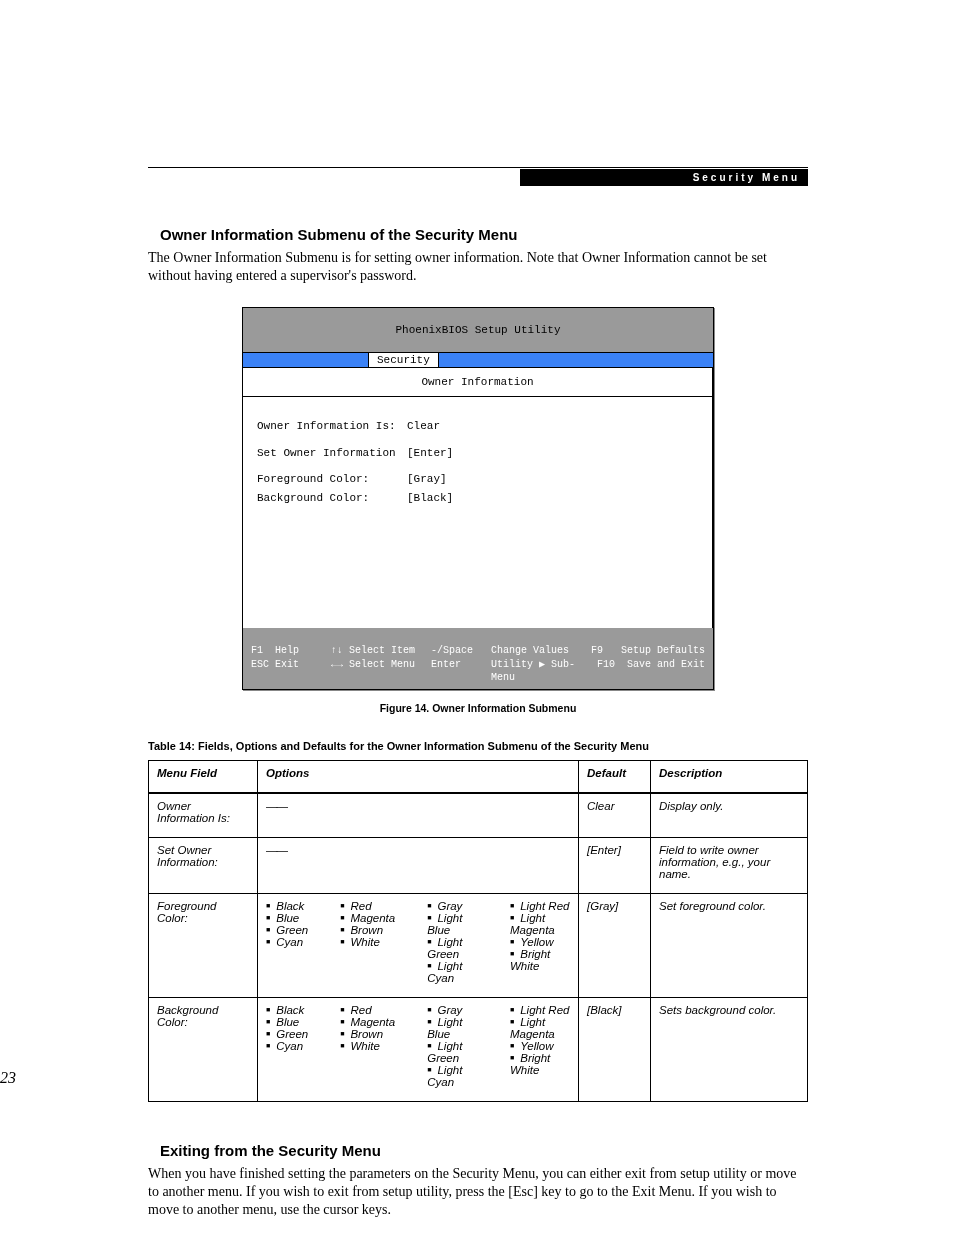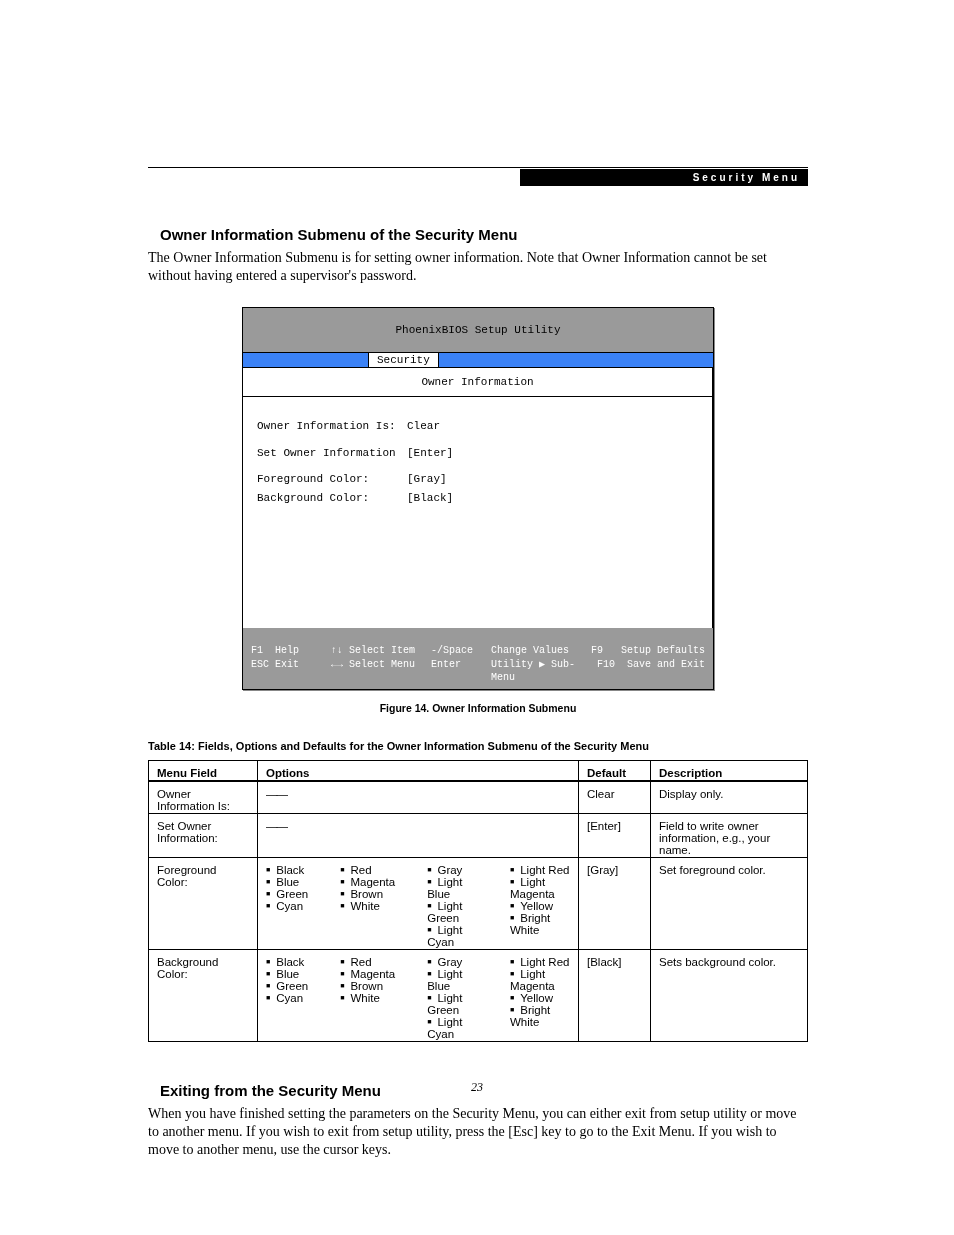--- a/index.html
+++ b/index.html
@@ -135,9 +135,10 @@
   }
   table.opts th, table.opts td {
     border: 1px solid #000;
-    padding: 6px 8px 1px 8px;
+    padding: 6px 8px 13px 8px;
     vertical-align: top;
     text-align: left;
+    font-style: italic;
   }
   table.opts th {
     font-weight: 600;

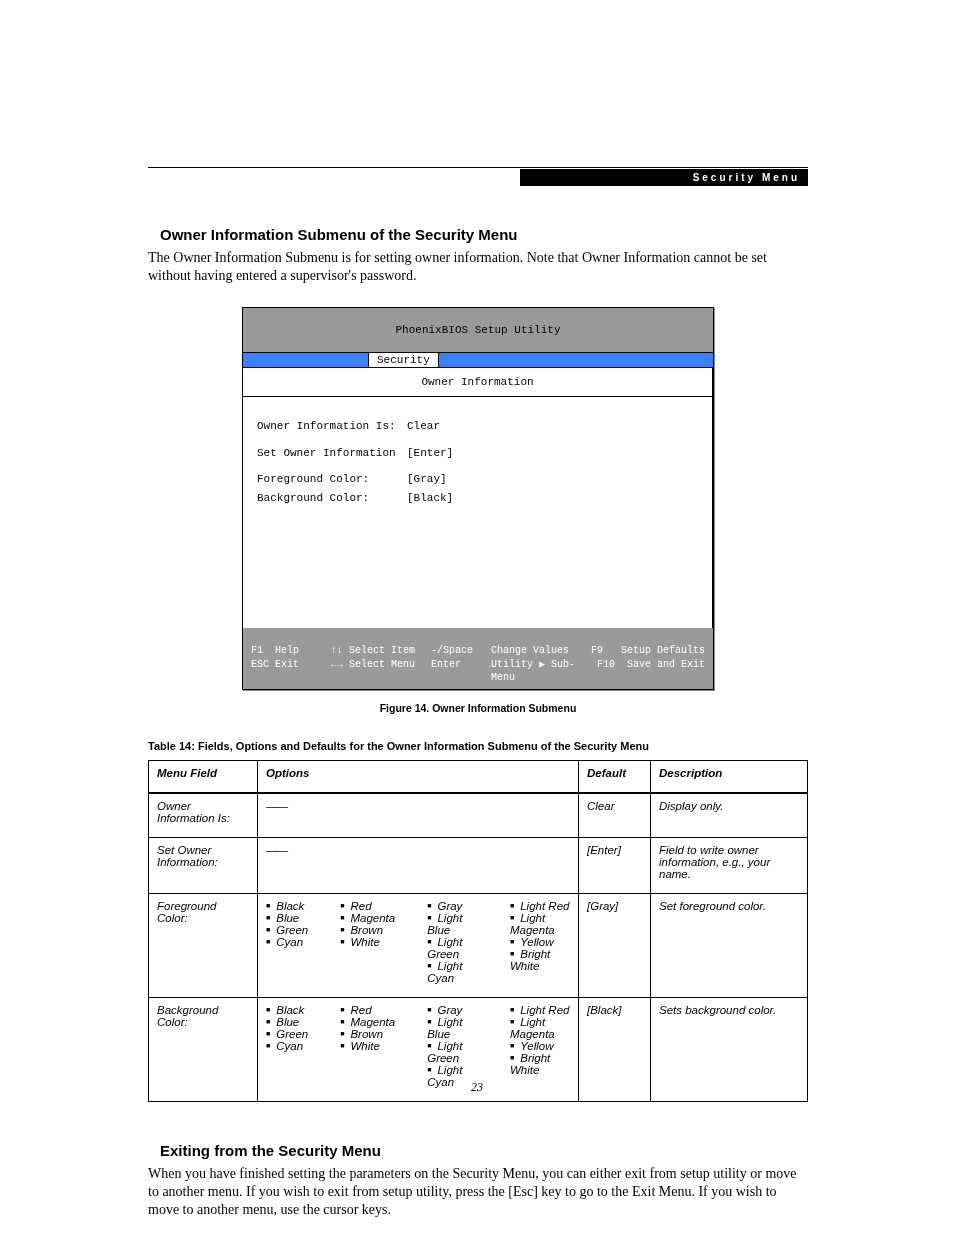--- a/index.html
+++ b/index.html
@@ -166,10 +166,9 @@
   .page-num {
     font-family: Georgia, serif;
     font-style: italic;
-    font-size: 12px;
-    text-align: center;
+    font-size: 16px;
     position: absolute;
-    bottom: 140px;
+    bottom: 148px;
     width: 100%;
   }
 </style>

